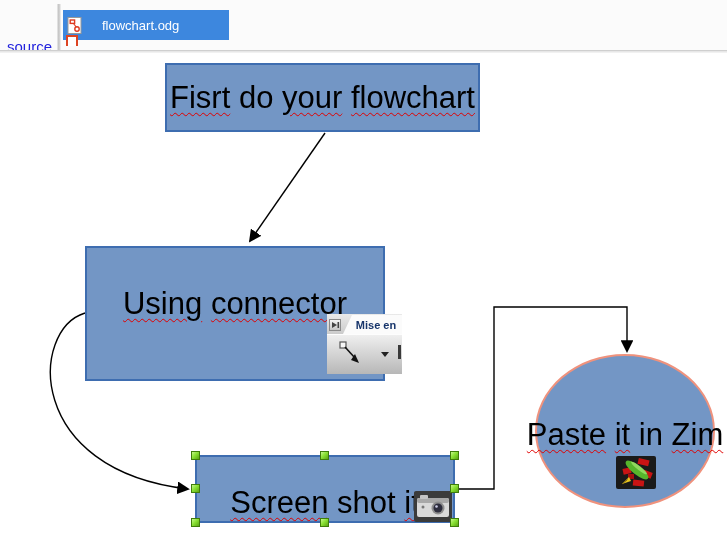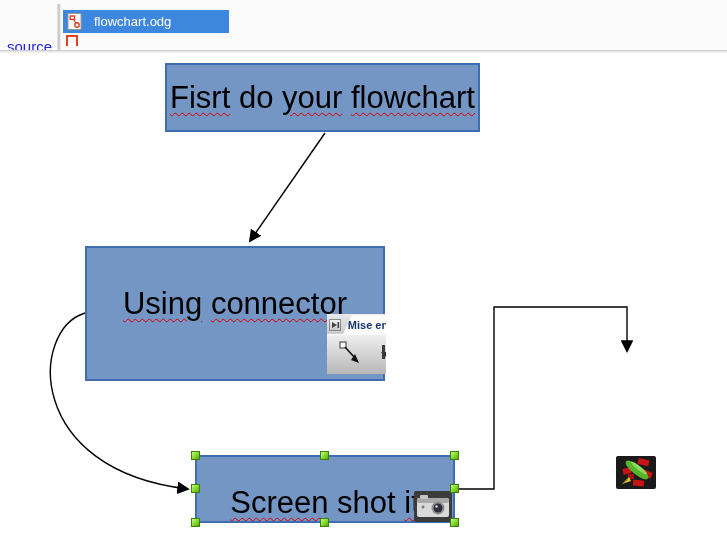--- a/index.html
+++ b/index.html
@@ -15,8 +15,8 @@
   .source-link{position:absolute;left:7px;top:38px;font-size:15px;color:var(--link-blue);text-decoration:none;cursor:pointer;}
   .v-divider{position:absolute;left:57px;top:4px;width:4px;height:46px;
     background:linear-gradient(90deg,#ececec,#c0c0c0 45%,#f4f4f4);}
-  .file-row{position:absolute;left:63px;top:10px;width:166px;height:23px;display:flex;align-items:center;
-    gap:12px;padding-left:4px;background:var(--selection-blue);}
+  .file-row{position:absolute;left:63px;top:10px;width:166px;height:30px;display:flex;align-items:center;
+    gap:20px;padding-left:4px;background:var(--selection-blue);}
   .file-name{color:#ffffff;font-size:13px;white-space:nowrap;}
   .odg-icon{width:15px;height:17px;display:inline-block;flex:0 0 auto;}
   .file-row-partial{position:absolute;left:66px;top:35px;width:13px;height:11px;overflow:hidden;}

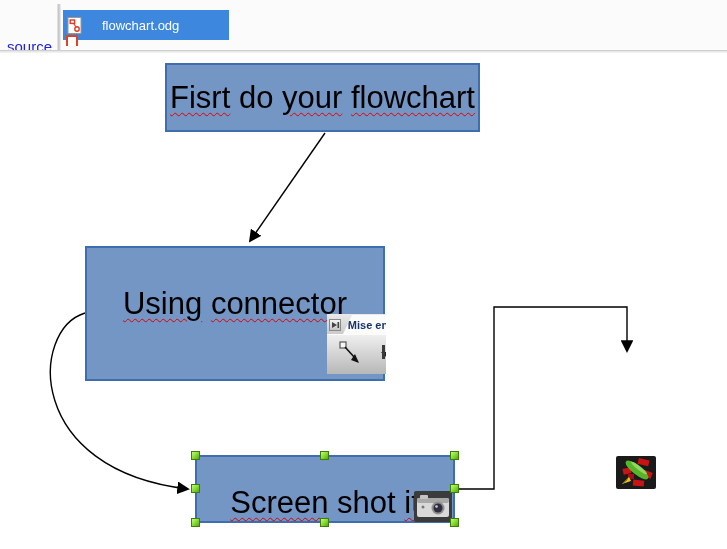--- a/index.html
+++ b/index.html
@@ -48,7 +48,7 @@
   .embedded{position:absolute;z-index:5;}
 
   
-  .mt{position:absolute;left:327px;top:314px;width:59px;height:60px;z-index:5;overflow:hidden;}
+  .mt{position:absolute;left:327px;top:314px;width:75px;height:60px;z-index:5;overflow:hidden;}
   .mt-tabstrip{position:relative;height:20px;background:linear-gradient(#e9e9e9,#cbcbcb);}
   .mt-btn{position:absolute;left:2px;top:5px;width:12px;height:12px;border:1px solid #8a8a8a;
     background:linear-gradient(#f5f5f5,#c6c6c6);display:flex;align-items:center;justify-content:center;}

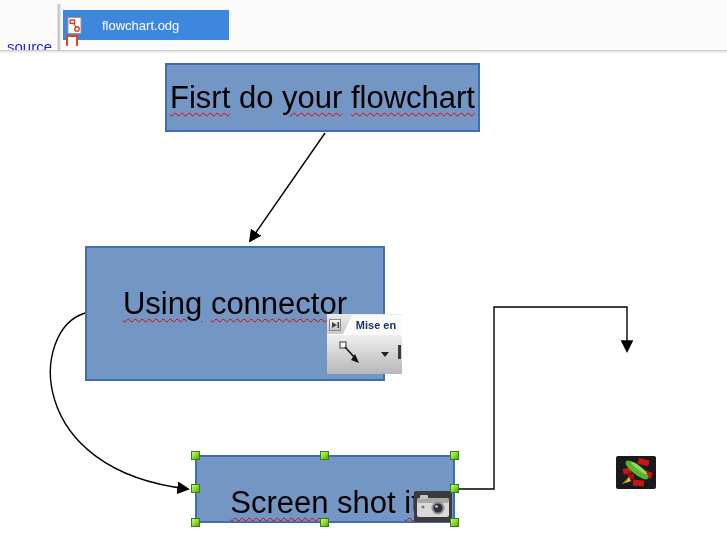--- a/index.html
+++ b/index.html
@@ -170,6 +170,14 @@
     </svg>
   </div>
 
+  <div class="node" id="ellipse1">
+    <div class="node-label">
+      <span class="sq">Paste</span>
+      <span class="sq">it</span>
+      <span>in</span>
+      <span class="sq">Zim</span>
+    </div>
+  </div>
 
   <div class="embedded" style="left:616px;top:456px;">
     <svg width="40" height="33" viewBox="0 0 40 33">

